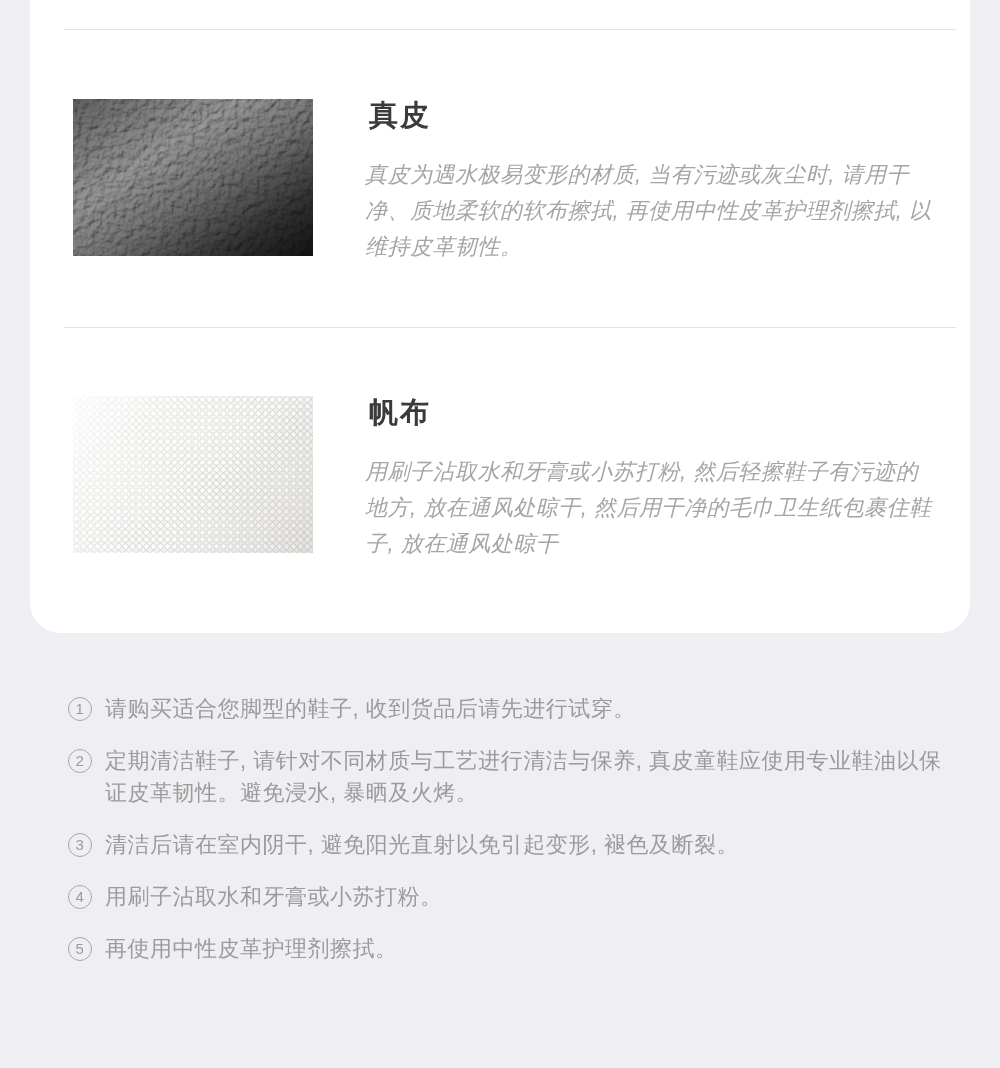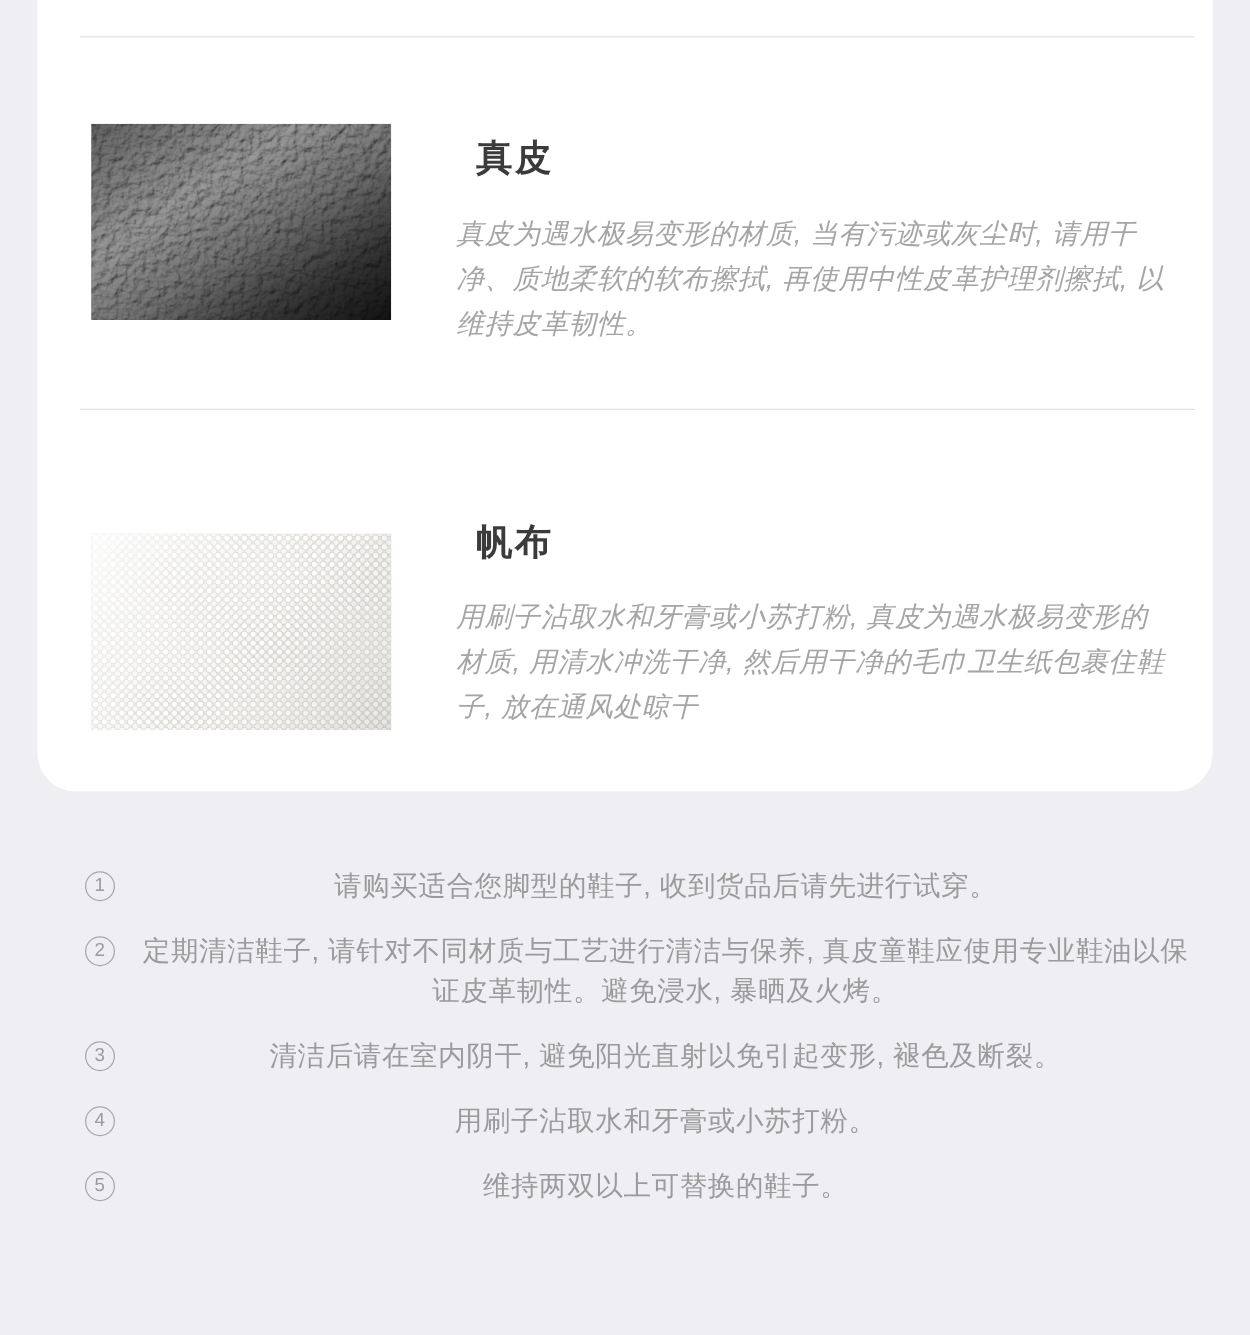--- a/index.html
+++ b/index.html
@@ -57,7 +57,7 @@
   }
   .mat-text{width:575px;margin-top:-4px;}
   .mat-title{
-    margin:16px;font-size:29px;line-height:32px;font-weight:700;
+    margin:4px;font-size:29px;line-height:32px;font-weight:700;
     color:var(--title-text);letter-spacing:2px;
   }
   .mat-desc{

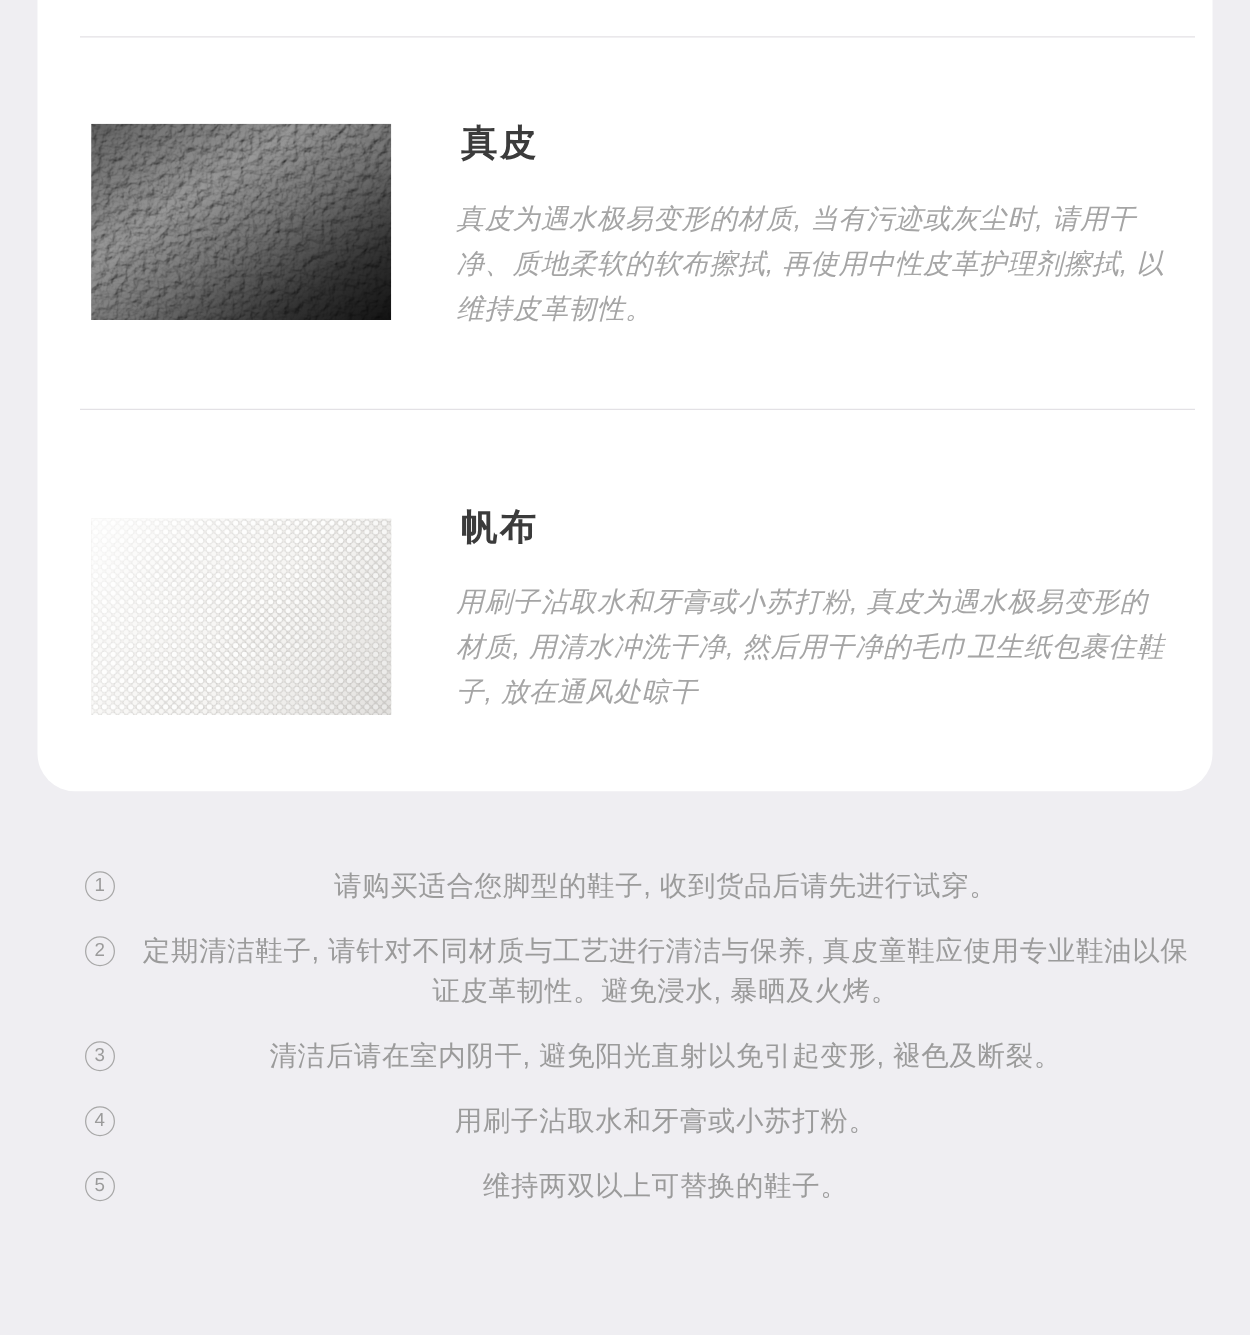--- a/index.html
+++ b/index.html
@@ -35,7 +35,7 @@
     display:flex;gap:52px;align-items:flex-start;
   }
   .material-row.first{top:99px;}
-  .material-row.second{top:406px;align-items:flex-end;}
+  .material-row.second{top:396px;}
   .texture{
     width:240px;height:157px;flex:0 0 240px;
     position:relative;overflow:hidden;

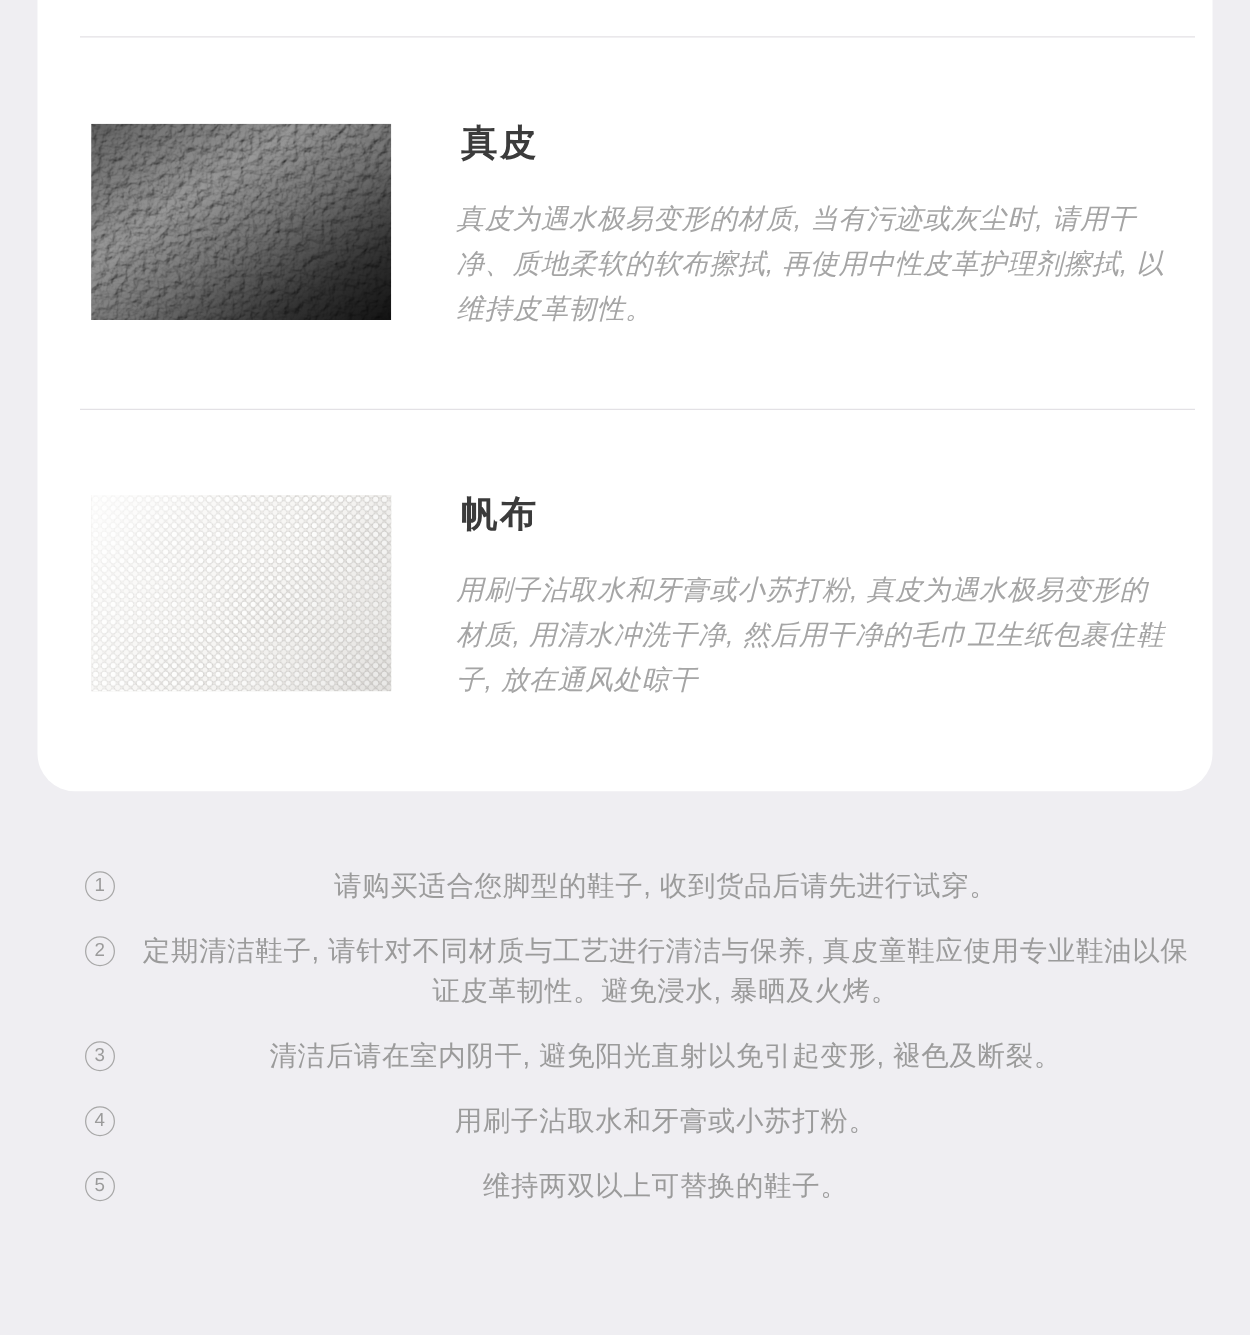--- a/index.html
+++ b/index.html
@@ -121,7 +121,7 @@
     <div class="texture canvas"></div>
     <div class="mat-text">
       <h2 class="mat-title">帆布</h2>
-      <p class="mat-desc">用刷子沾取水和牙膏或小苏打粉, 真皮为遇水极易变形的材质, 用清水冲洗干净, 然后用干净的毛巾卫生纸包裹住鞋子, 放在通风处晾干</p>
+      <p class="mat-desc">用刷子沾取水和牙膏或小苏打粉, 然后轻擦鞋子有污迹的地方, 放在通风处晾干, 然后用干净的毛巾卫生纸包裹住鞋子, 放在通风处晾干</p>
     </div>
   </div>
 </div>

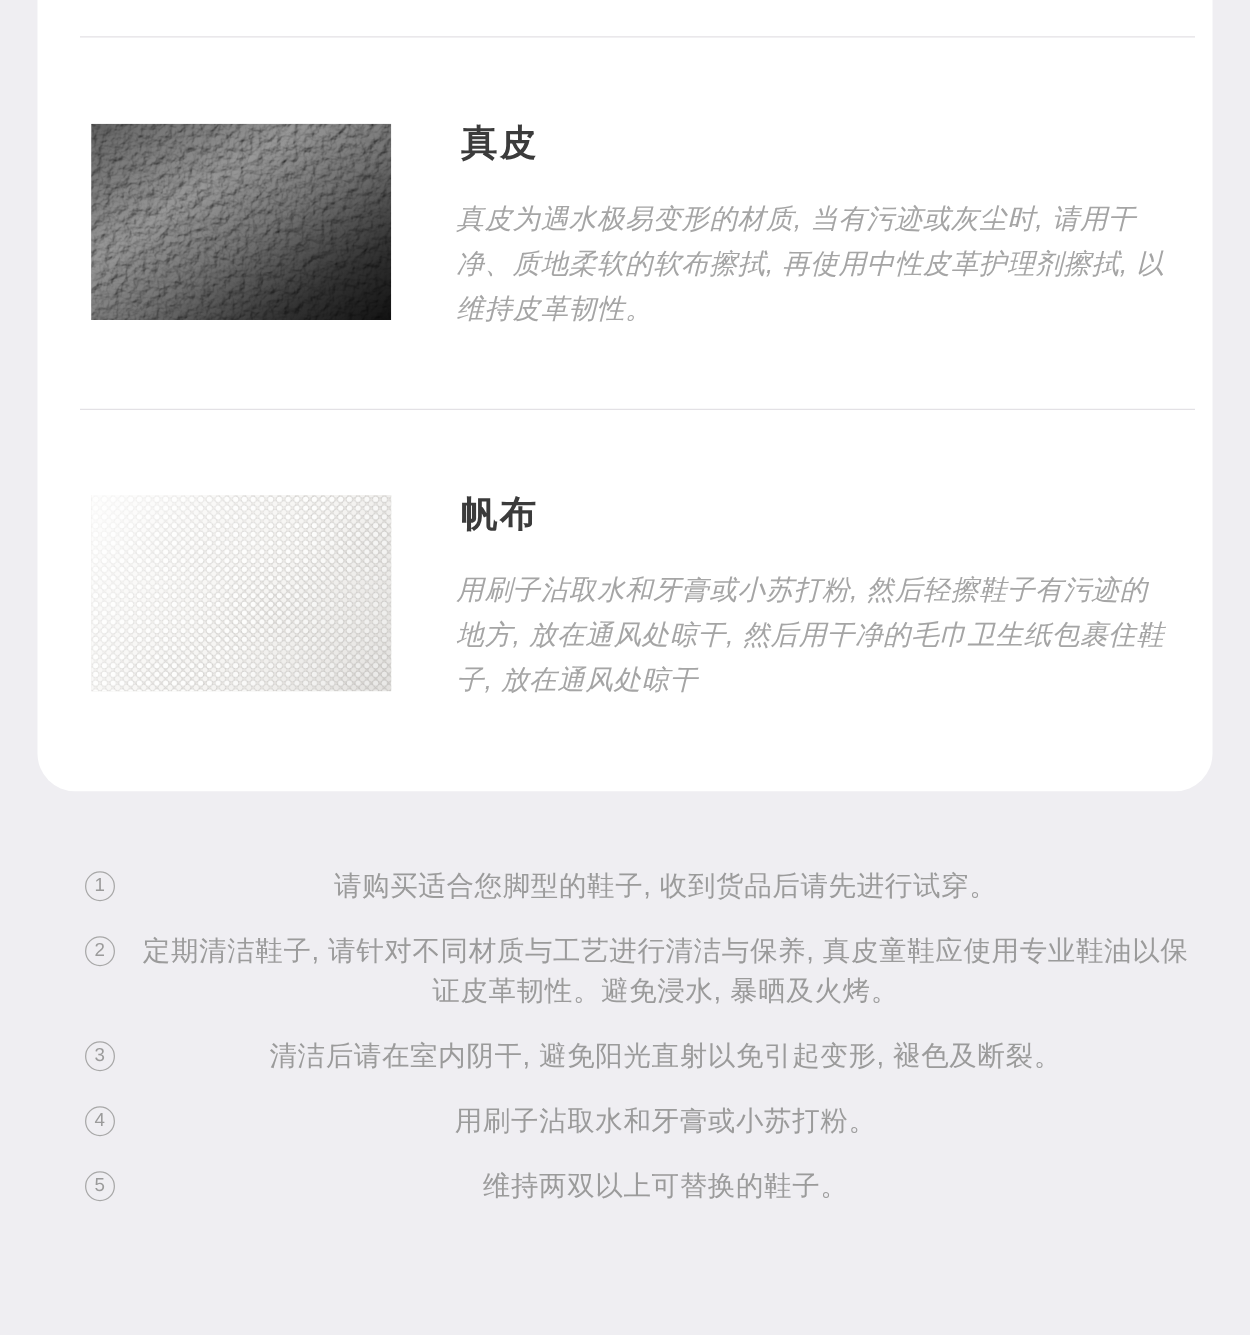--- a/index.html
+++ b/index.html
@@ -78,7 +78,7 @@
     font-size:15px;line-height:21px;text-align:center;
     color:var(--tip-text);
   }
-  .tip-body{flex:1;text-align:center;}
+  .tip-body{flex:1;}
 </style>
 </head>
 <body>

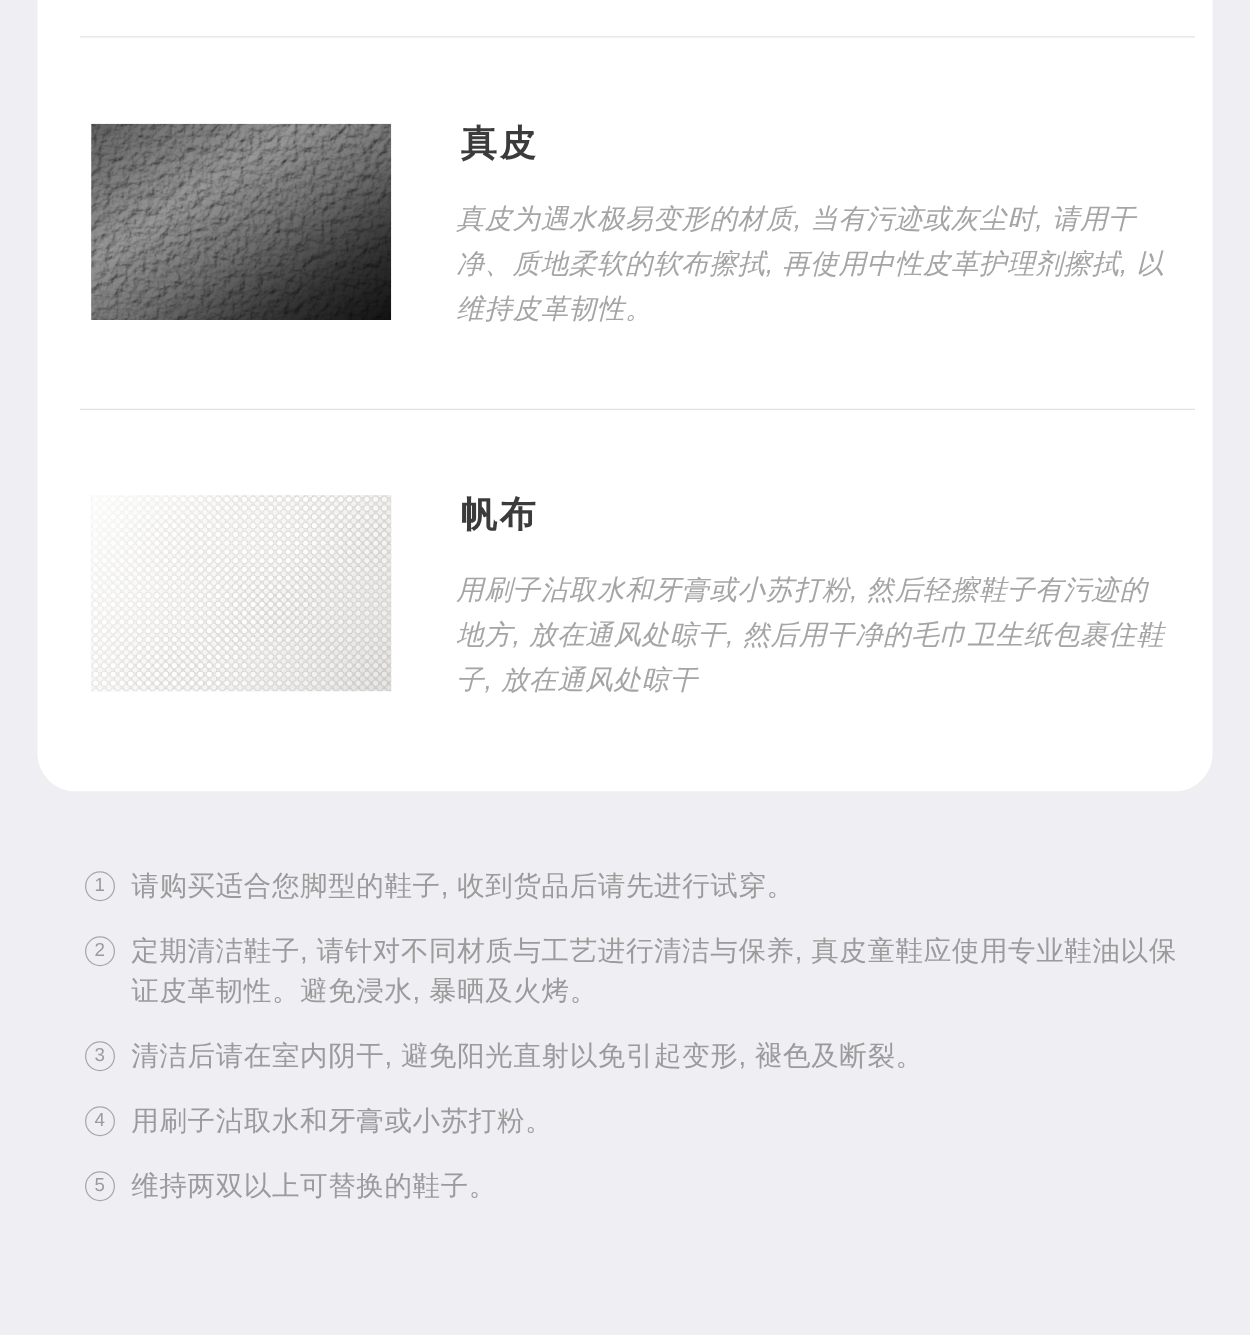--- a/index.html
+++ b/index.html
@@ -145,7 +145,7 @@
   </li>
   <li class="tip">
     <span class="tip-badge">5</span>
-    <span class="tip-body">维持两双以上可替换的鞋子。</span>
+    <span class="tip-body">再使用中性皮革护理剂擦拭。</span>
   </li>
 </ol>
 

